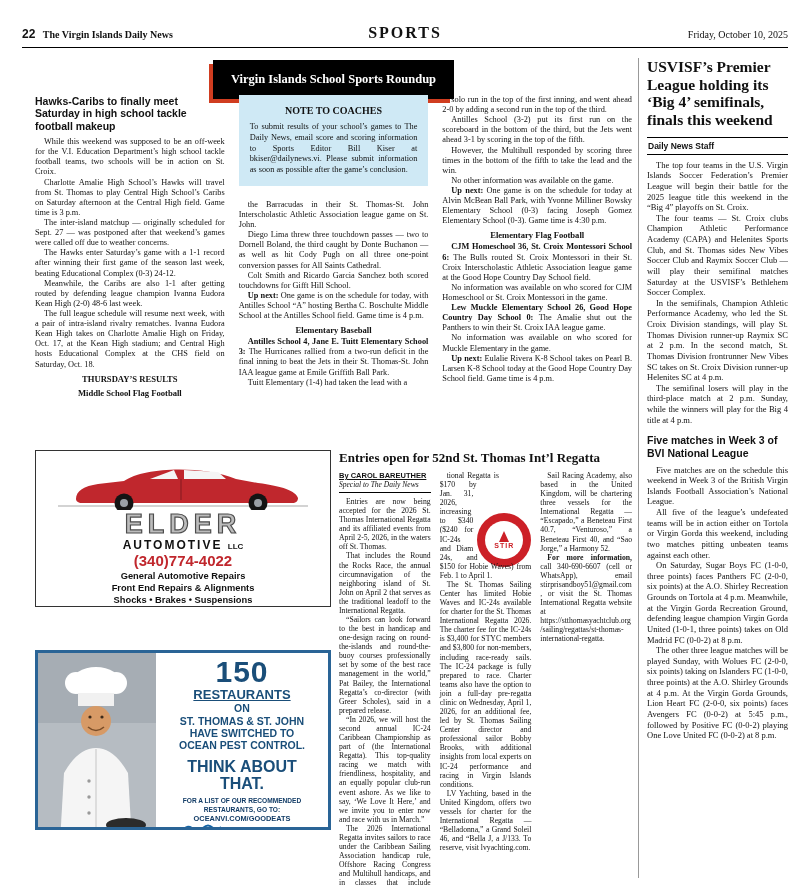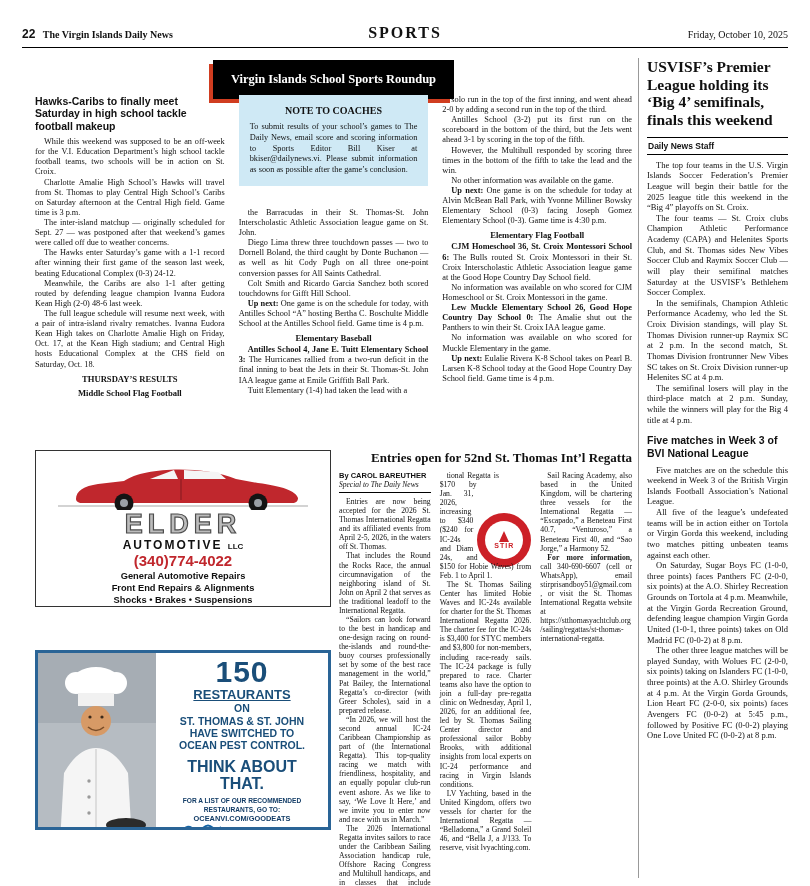--- a/index.html
+++ b/index.html
@@ -27,7 +27,7 @@
   .bp .lead{font-weight:bold;margin-top:10px;}
   .ssub{text-align:center;font:bold 8.6px "Liberation Serif",serif;margin:4px 0 2px;}
   .hawks-hl{margin:0 0 5px;font:bold 10.5px/1.18 "Liberation Sans",sans-serif;}
-  .notebox{background:#cfe9f5;padding:10px 11px;margin-bottom:22px;}
+  .notebox{background:#cfe9f5;padding:10px 11px;margin-bottom:14px;}
   .nb-title{text-align:center;font:bold 10px "Liberation Serif",serif;margin-bottom:6px;}
   .nb-body{margin:0;font-size:8.3px;line-height:1.3;text-align:justify;}
 

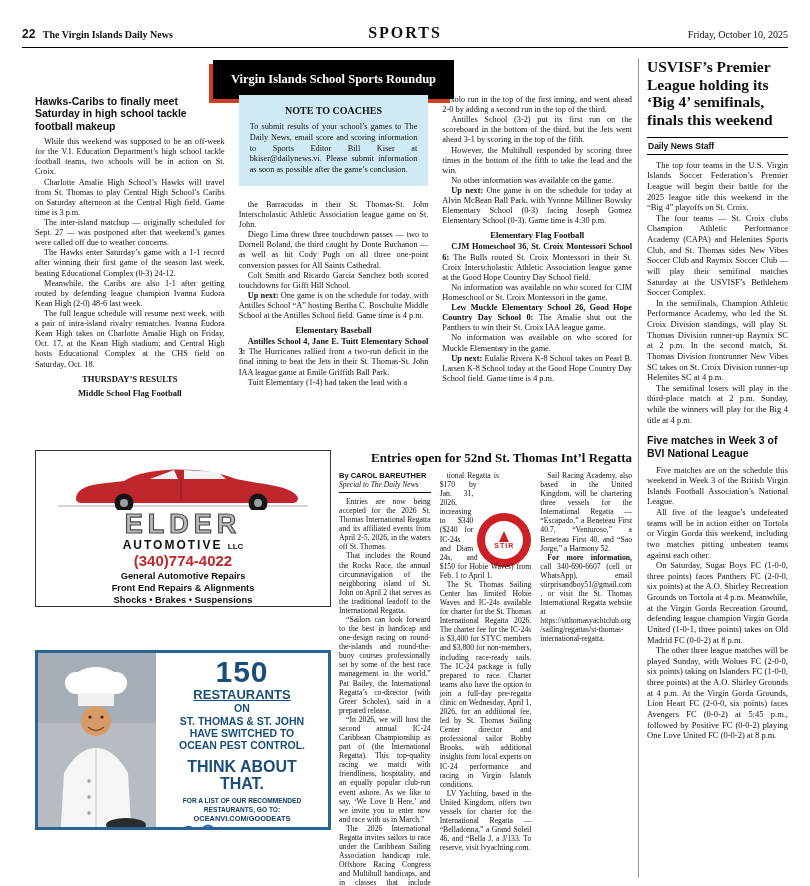--- a/index.html
+++ b/index.html
@@ -42,7 +42,7 @@
 
   
   .regatta{position:absolute;left:339px;top:450px;width:293px;}
-  .reg-hl{margin:0 0 5px;font:bold 13px "Liberation Serif",serif;white-space:nowrap;text-align:right;}
+  .reg-hl{margin:0 0 5px;font:bold 13px "Liberation Serif",serif;white-space:nowrap;}
   .reg-cols{display:flex;gap:9px;}
   .reg-col{flex:1;min-width:0;}
   .reg-col .bp{font-size:7.7px;line-height:1.18;text-indent:7px;}

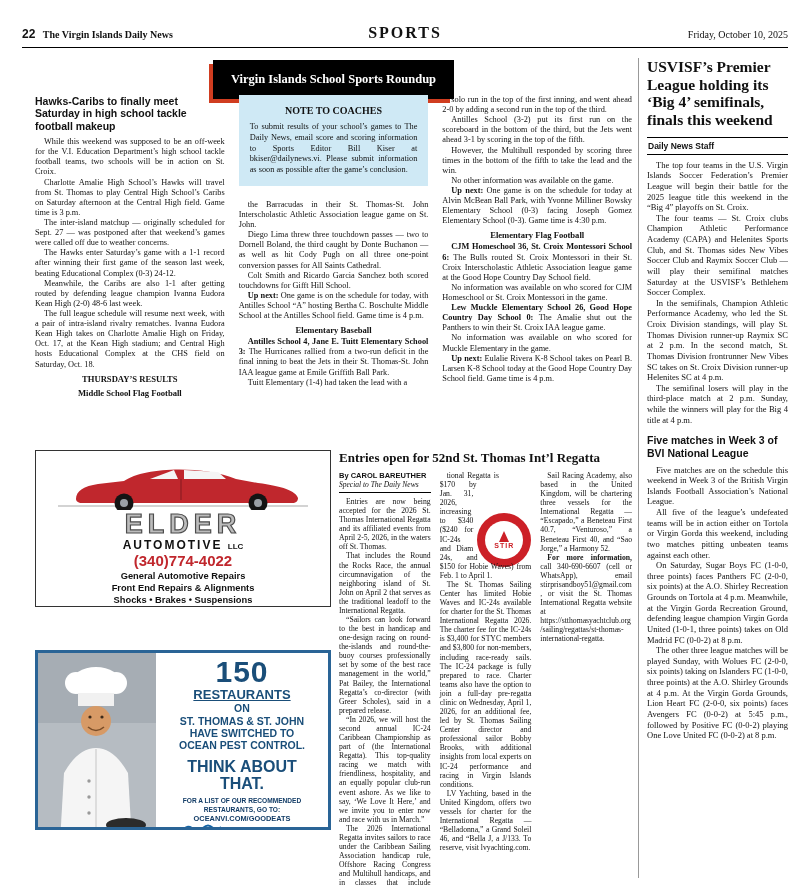--- a/index.html
+++ b/index.html
@@ -47,7 +47,7 @@
   .reg-col{flex:1;min-width:0;}
   .reg-col .bp{font-size:7.7px;line-height:1.18;text-indent:7px;}
   .reg-byline{border-bottom:1px solid #000;padding-bottom:3px;margin-bottom:4px;}
-  .by1{font:bold 7.5px "Liberation Sans",sans-serif;}
+  .by1{font:bold 7.5px "Liberation Sans",sans-serif;text-decoration:underline;}
   .by2{font:italic 7.5px "Liberation Serif",serif;}
   .stir-logo{float:right;width:54px;height:54px;margin:42px 0 3px 4px;border-radius:50%;
              background:#cc2027;display:flex;align-items:center;justify-content:center;shape-outside:circle(50%);}

